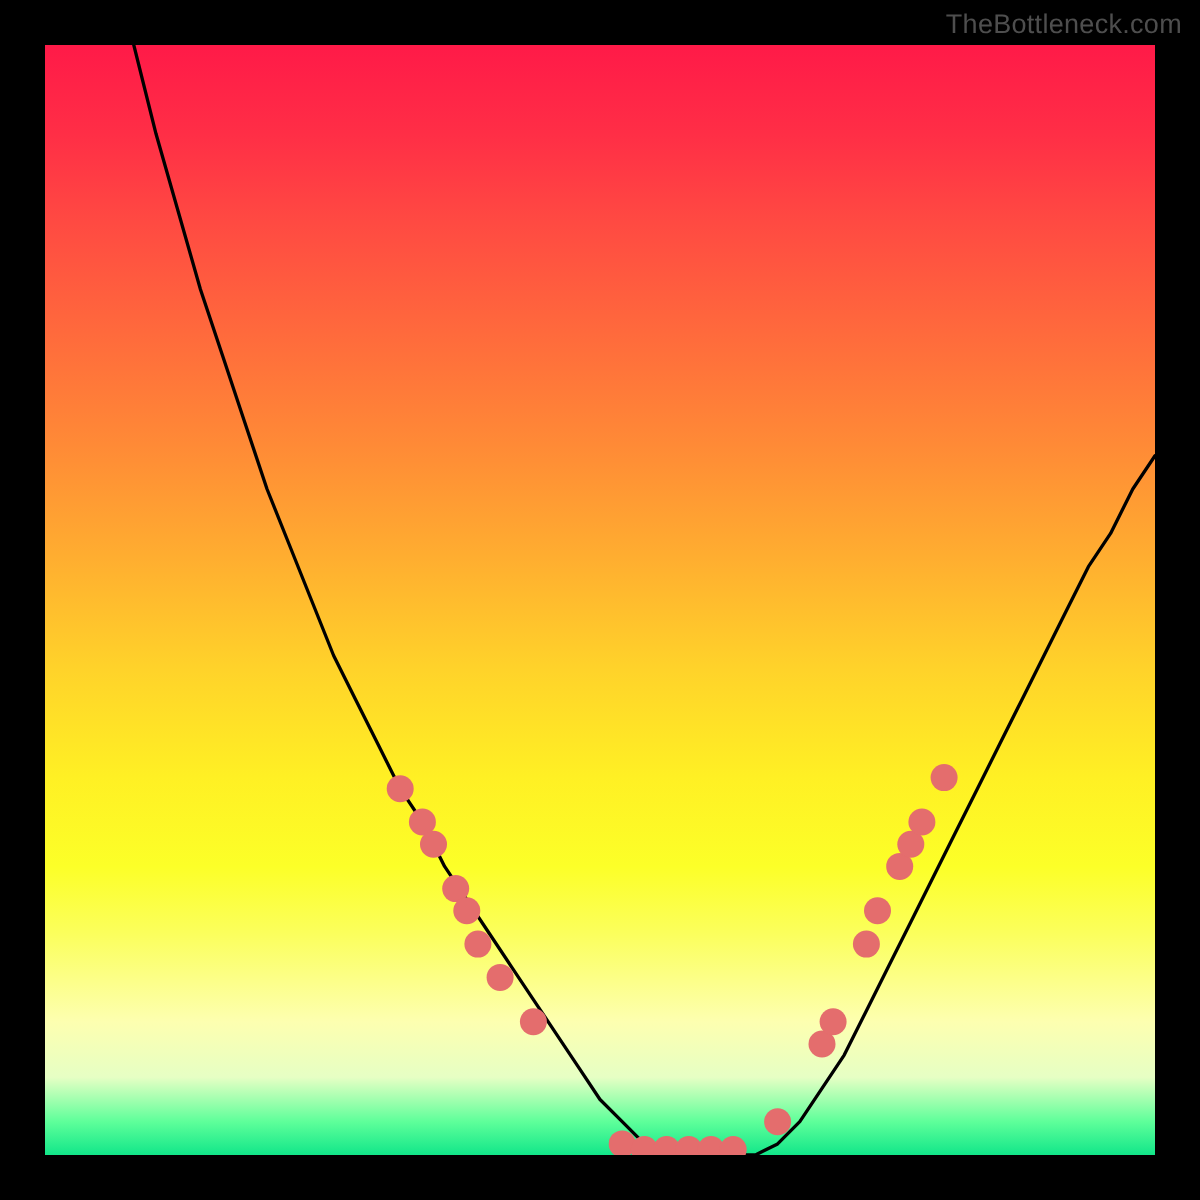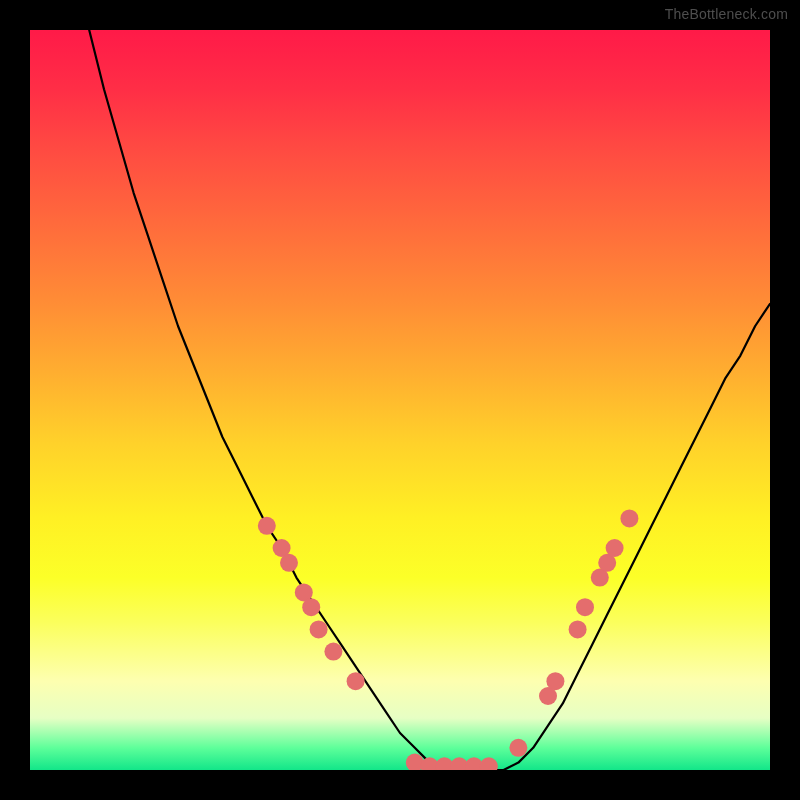--- a/index.html
+++ b/index.html
@@ -15,7 +15,7 @@
     top: 6px;
     right: 12px;
     font-family: Arial, Helvetica, sans-serif;
-    font-size: 14px;
+    font-size: 18px;
     font-weight: 500;
     color: #4e4e4e;
     letter-spacing: 0.2px;

